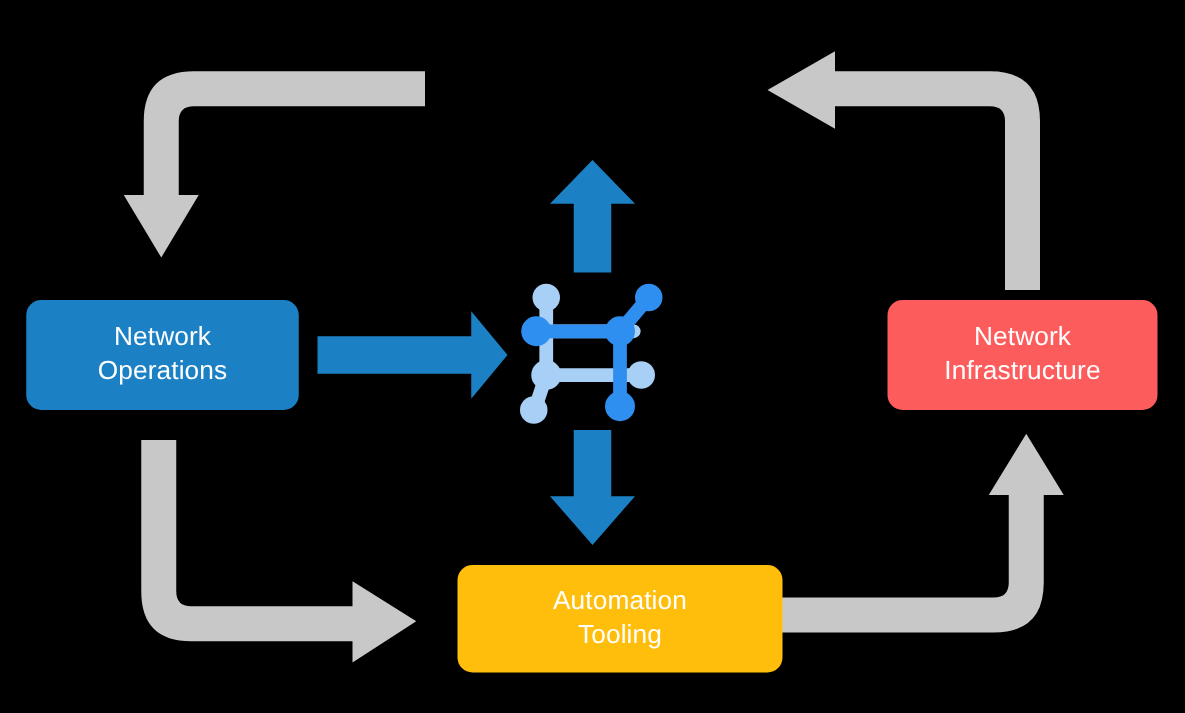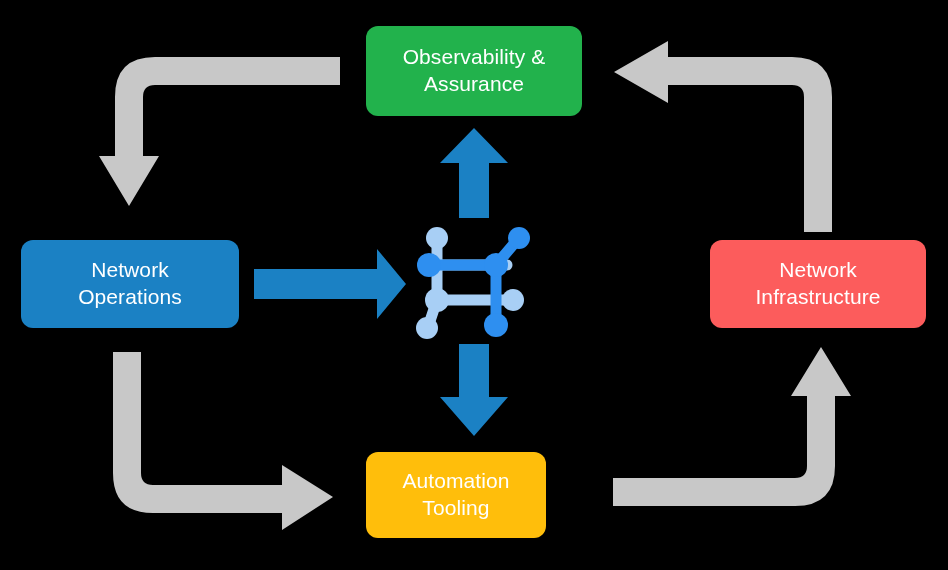--- a/index.html
+++ b/index.html
@@ -143,10 +143,6 @@
     </g>
   </svg>
 
-  <div class="node-box" id="box-observability" style="background:#22B24C;">
-    <span class="box-text">Observability &amp;
-Assurance</span>
-  </div>
 
   <div class="node-box" id="box-network-operations" style="background:#1B81C4;">
     <span class="box-text">Network

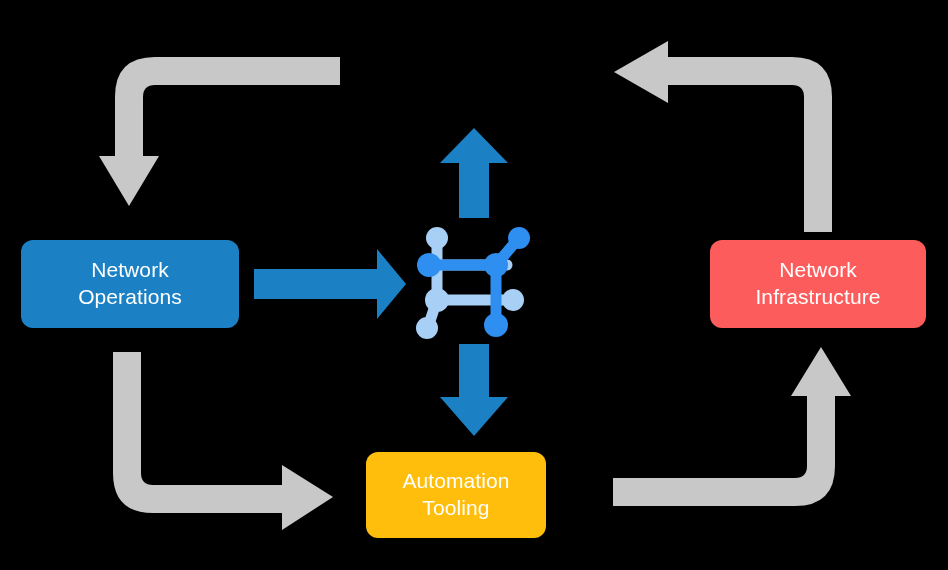--- a/index.html
+++ b/index.html
@@ -56,7 +56,7 @@
   #box-automation-tooling {
     left: 366px;
     top: 452px;
-    width: 180px;
+    width: 260px;
     height: 86px;
   }
   .svg-layer {

